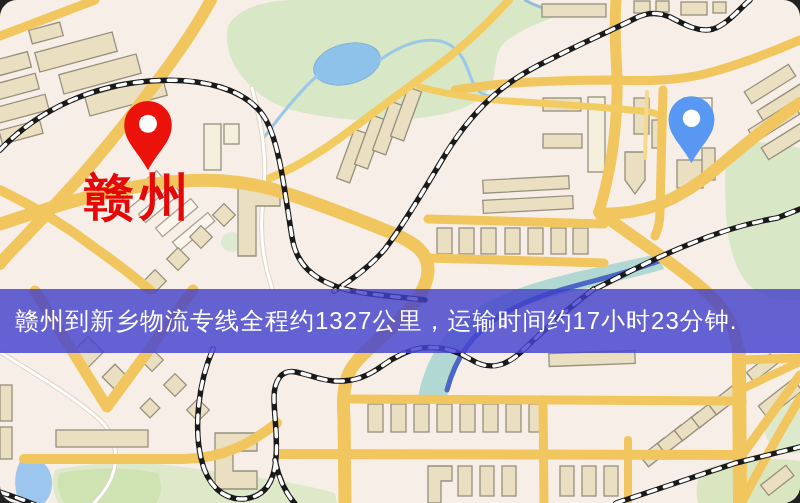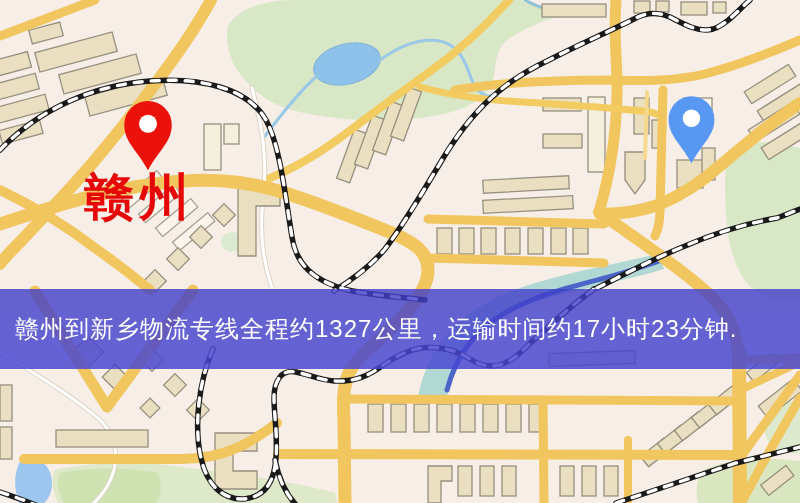--- a/index.html
+++ b/index.html
@@ -7,6 +7,7 @@
     position:relative;width:800px;height:503px;overflow:hidden;
     background:var(--map-bg,#f7efe7);
     font-family:"Liberation Sans",sans-serif;
+    border-radius:17px;
   }
   #map-svg{position:absolute;left:0;top:0;width:800px;height:503px;display:block;}
   .pin{position:absolute;}

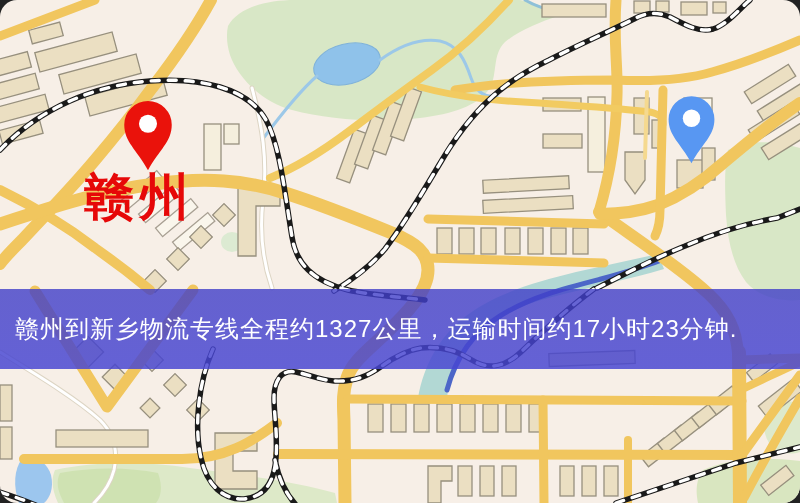--- a/index.html
+++ b/index.html
@@ -18,7 +18,7 @@
   #origin-label{left:84px;top:172px;font-size:50px;letter-spacing:5px;color:var(--origin-label,#e60808);}
   #dest-label{left:641px;top:177px;font-size:44px;letter-spacing:7px;color:var(--dest-label,#2318cf);}
   #banner{
-    position:absolute;left:0;top:289px;width:800px;height:80px;
+    position:absolute;left:0;top:289px;width:800px;height:64px;
     background:linear-gradient(180deg, rgba(64,62,200,0.80), rgba(72,70,210,0.84));
     display:flex;align-items:center;
   }

